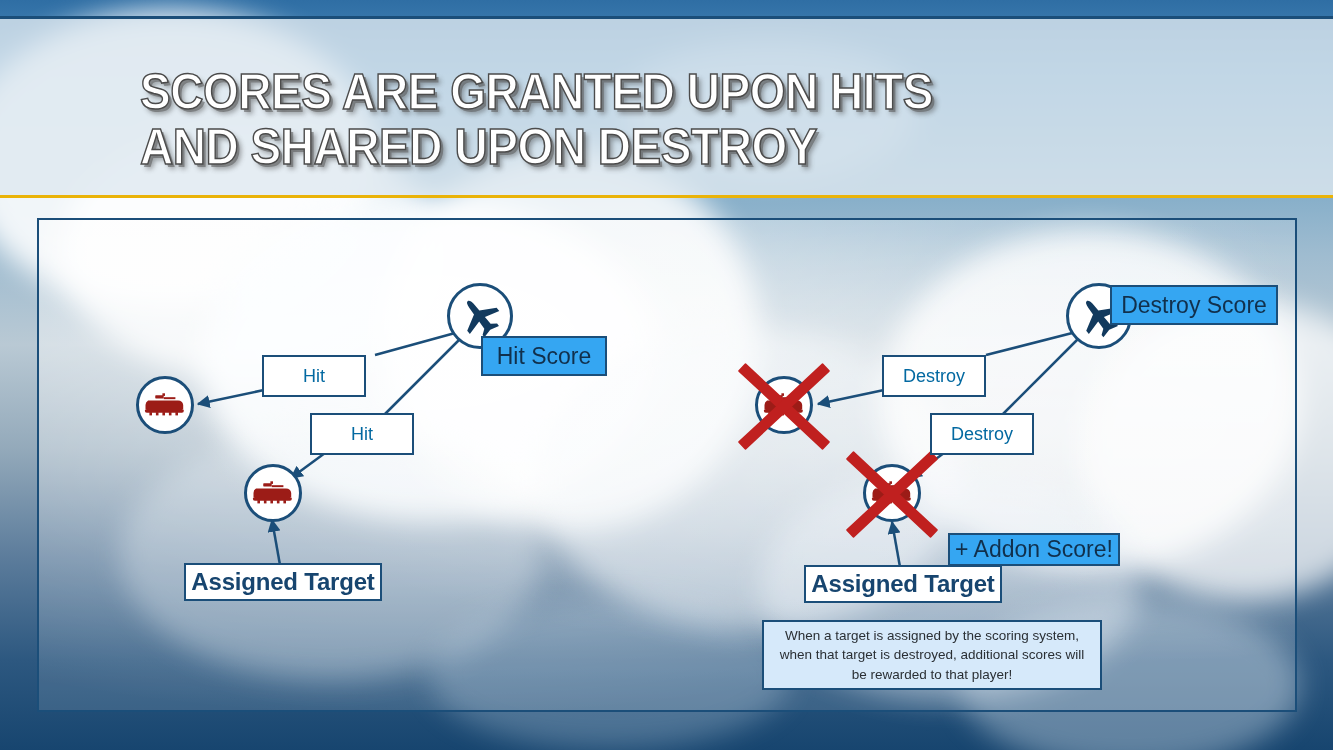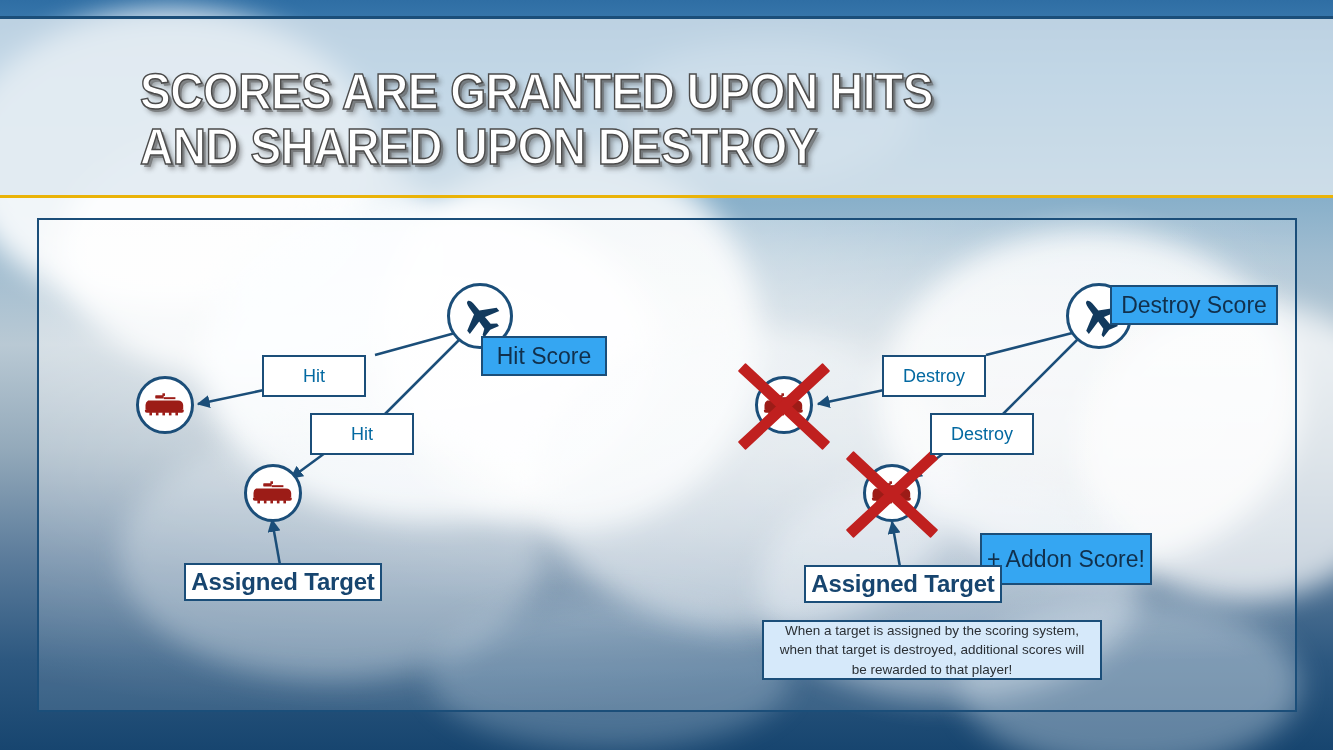--- a/index.html
+++ b/index.html
@@ -350,7 +350,7 @@
 
     <div class="boxlabel box-blue" style="left:1110px; top:268px; width:168px; height:40px;margin-top:17px;">Destroy Score</div>
 
-    <div class="boxlabel box-blue" style="left:980px; top:533px; width:172px; height:52px;">+ Addon Score!</div>
+    <div class="boxlabel box-blue" style="left:948px; top:533px; width:172px; height:33px;">+ Addon Score!</div>
 
     <div class="boxlabel box-strong" style="left:804px; top:565px; width:198px; height:38px;">Assigned Target</div>
 

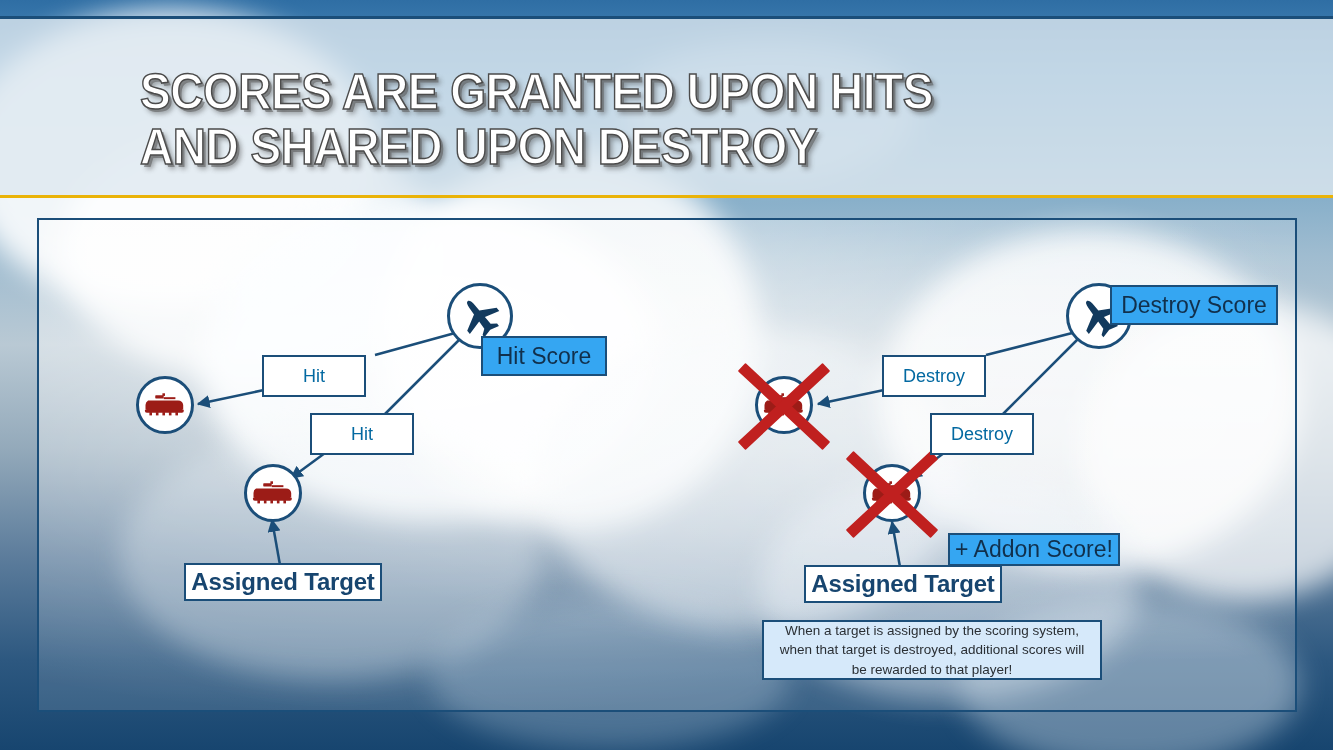--- a/index.html
+++ b/index.html
@@ -354,7 +354,7 @@
 
     <div class="boxlabel box-strong" style="left:804px; top:565px; width:198px; height:38px;">Assigned Target</div>
 
-    <div class="caption" style="left:762px; top:620px; width:340px; height:60px;">When a target is assigned by the scoring system, when that target is destroyed, additional scores will be rewarded to that player!</div>
+    <div class="caption" style="left:762px; top:620px; width:340px; height:70px;">When a target is assigned by the scoring system, when that target is destroyed, additional scores will be rewarded to that player!</div>
   </div>
 
 </div>

